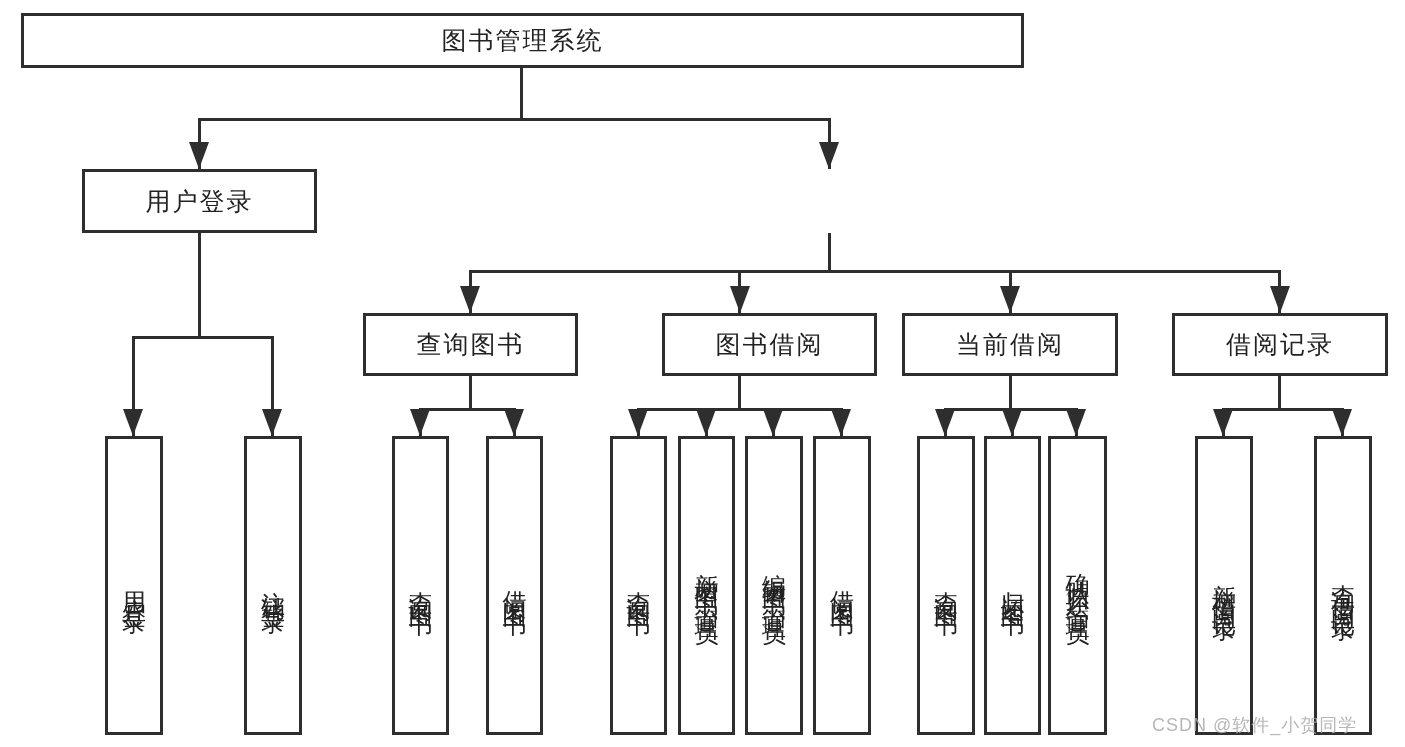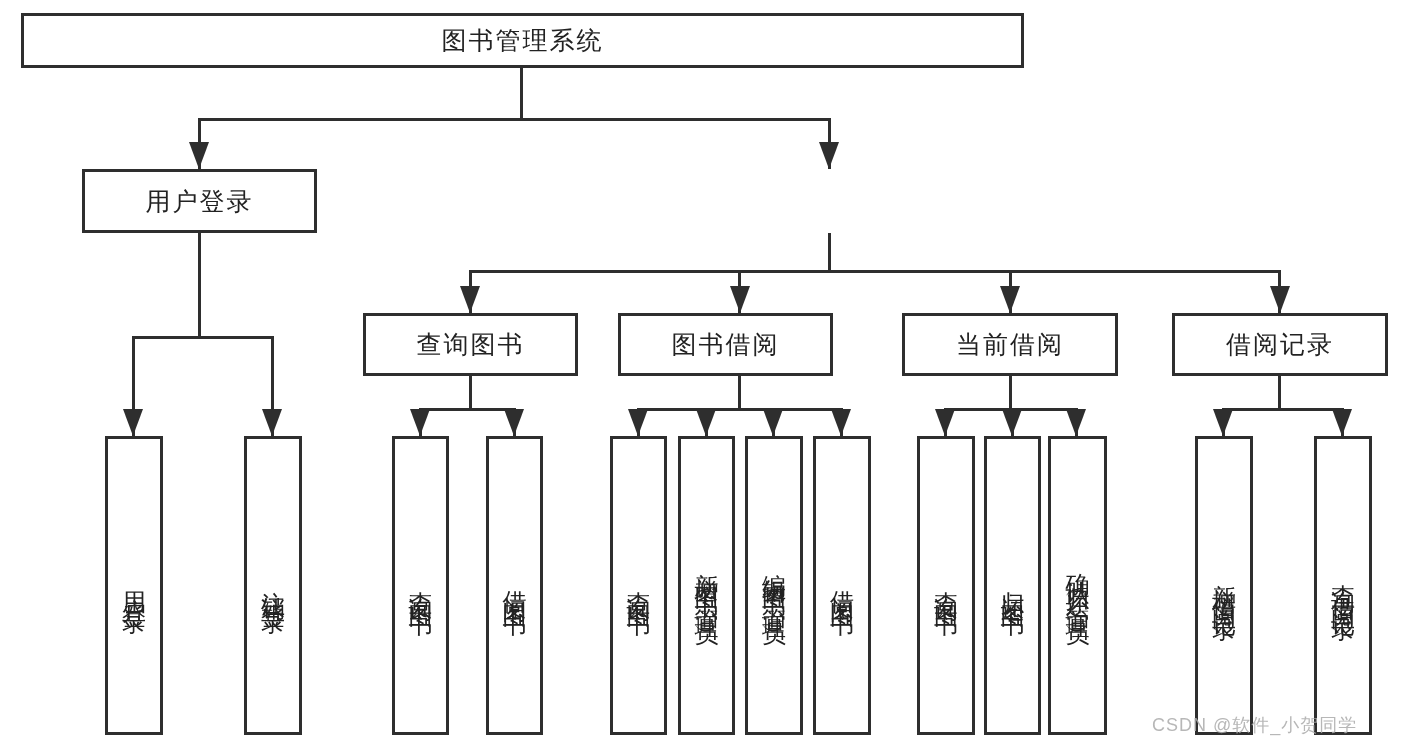--- a/index.html
+++ b/index.html
@@ -73,7 +73,7 @@
   <div class="node h" style="left:363px;top:313px;width:215px;height:63px">
     <span>查询图书</span>
   </div>
-  <div class="node h" style="left:618px;top:313px;width:215px;height:63px">
+  <div class="node h" style="left:662px;top:313px;width:215px;height:63px">
     <span>图书借阅</span>
   </div>
   <div class="node h" style="left:1172px;top:313px;width:216px;height:63px">

